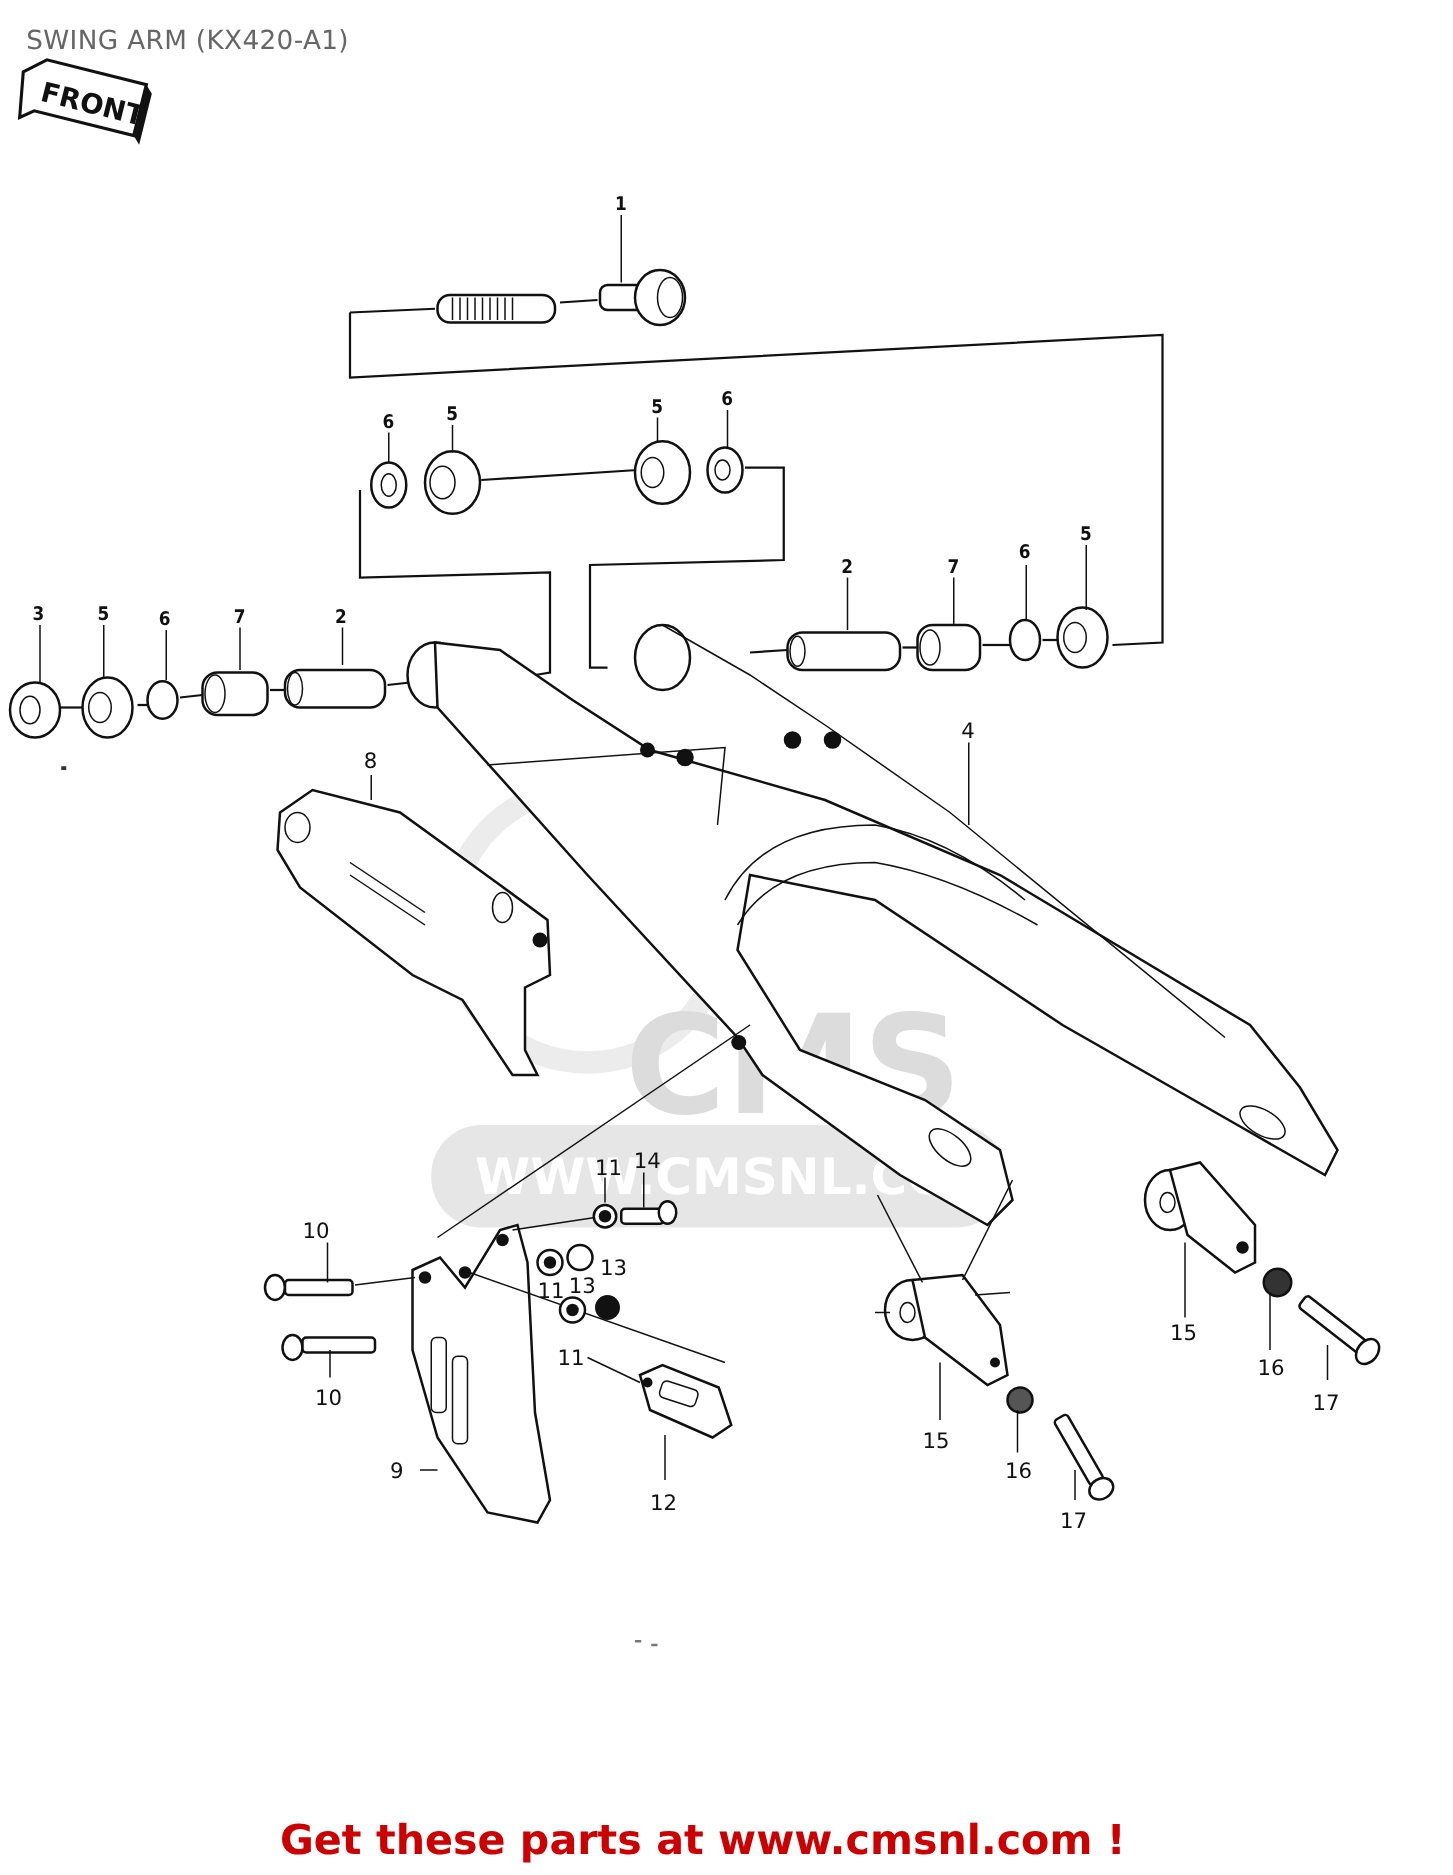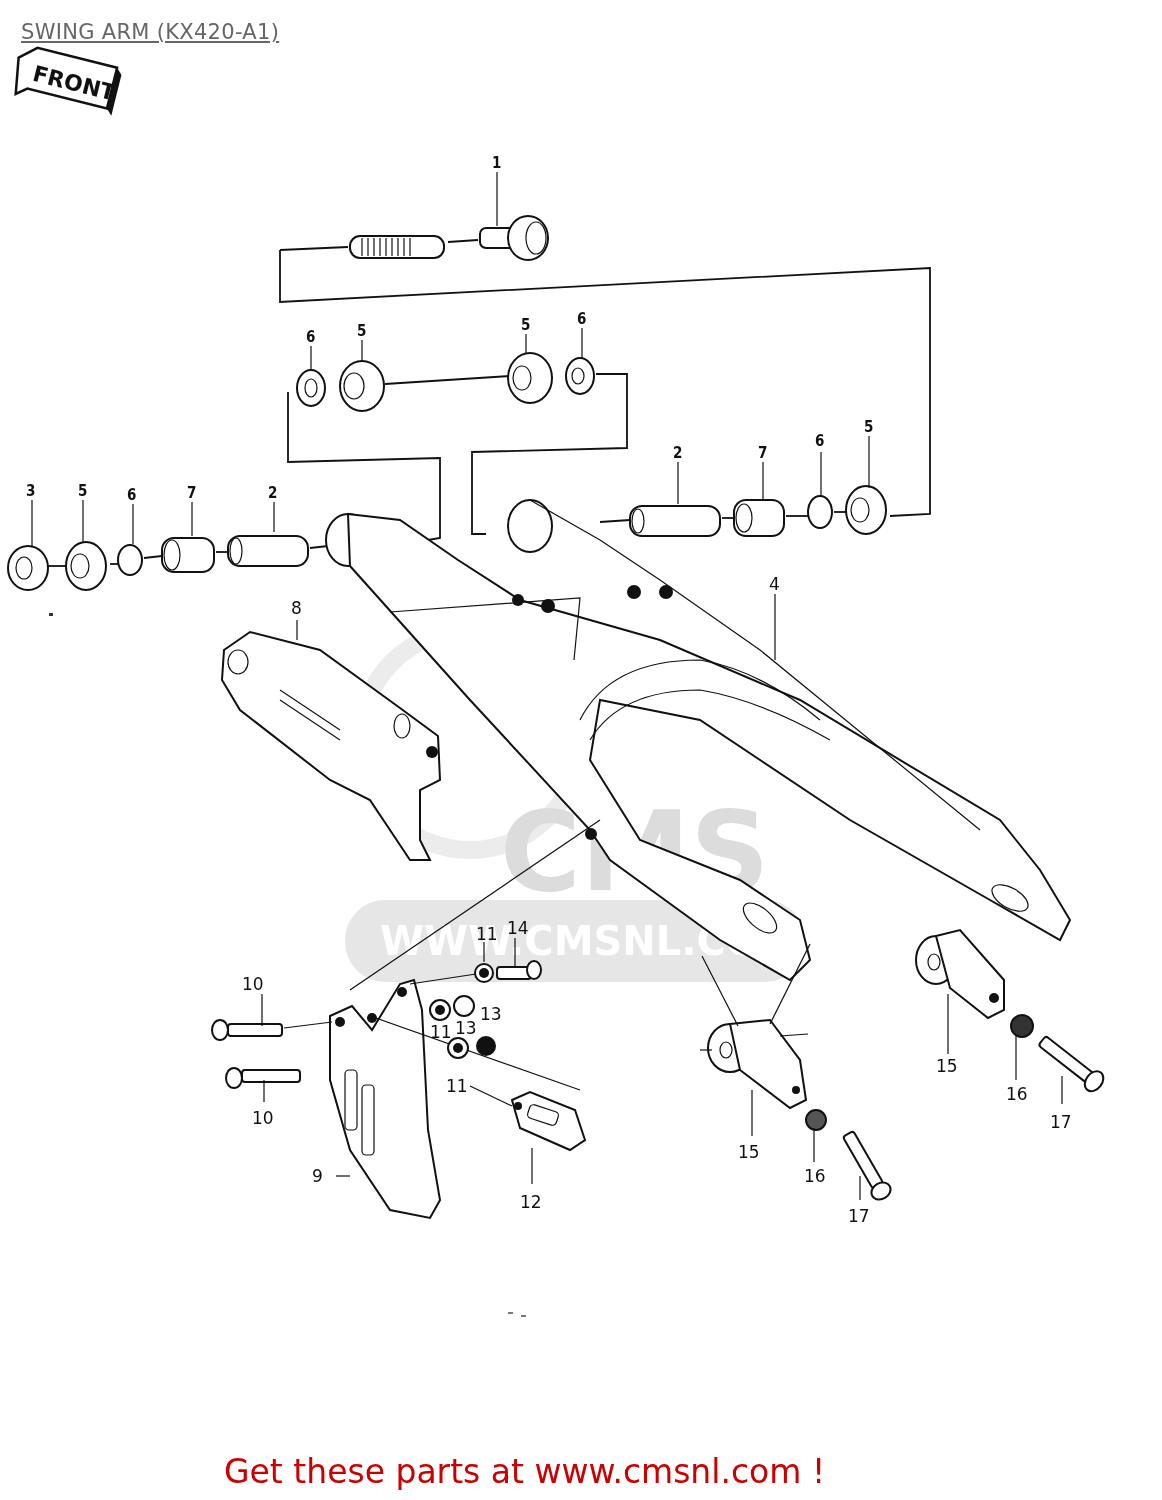--- a/index.html
+++ b/index.html
@@ -4,7 +4,7 @@
   <style>
     html, body { margin: 0; padding: 0; background: #ffffff; }
     body { width: 1162px; height: 1500px; position: relative; overflow: hidden; font-family: "DejaVu Sans", sans-serif; }
-    .title { position: absolute; left: 21px; top: 20px; font-size: 21px; color: #666666; letter-spacing: 0.3px; white-space: nowrap; text-decoration: underline; }
+    .title { position: absolute; left: 21px; top: 20px; font-size: 21px; color: #666666; letter-spacing: 0.3px; white-space: nowrap; }
     .footer { position: absolute; left: 224px; top: 1452px; font-size: 33px; color: #cc0000; white-space: nowrap; }
     svg.diagram { position: absolute; left: 0; top: 0; }
     .lbl { font-family: "DejaVu Sans", sans-serif; font-size: 17px; fill: #111; }

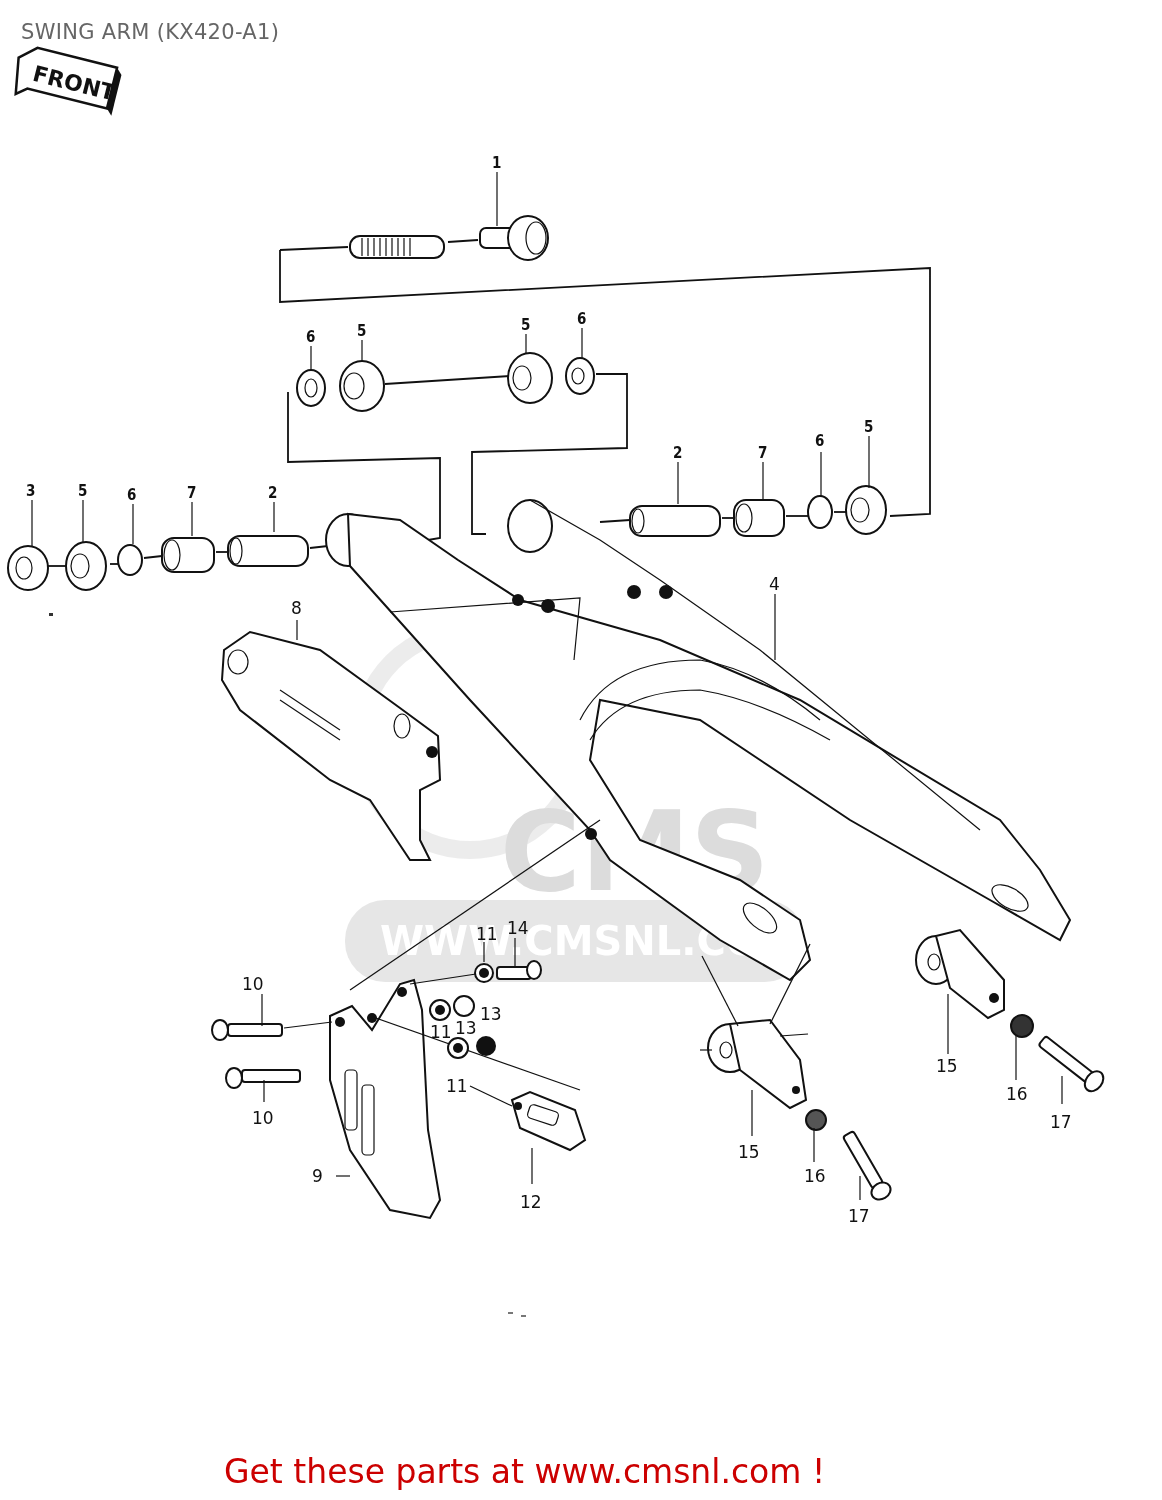--- a/index.html
+++ b/index.html
@@ -5,7 +5,7 @@
     html, body { margin: 0; padding: 0; background: #ffffff; }
     body { width: 1162px; height: 1500px; position: relative; overflow: hidden; font-family: "DejaVu Sans", sans-serif; }
     .title { position: absolute; left: 21px; top: 20px; font-size: 21px; color: #666666; letter-spacing: 0.3px; white-space: nowrap; }
-    .footer { position: absolute; left: 224px; top: 1452px; font-size: 33px; color: #cc0000; white-space: nowrap; }
+    .footer { position: absolute; left: 224px; top: 1452px; font-size: 33px; color: #cc0000; white-space: nowrap; font-weight: bold; }
     svg.diagram { position: absolute; left: 0; top: 0; }
     .lbl { font-family: "DejaVu Sans", sans-serif; font-size: 17px; fill: #111; }
     .lblb { font-family: "DejaVu Sans Condensed", "DejaVu Sans", sans-serif; font-size: 15px; font-weight: bold; fill: #111; }

